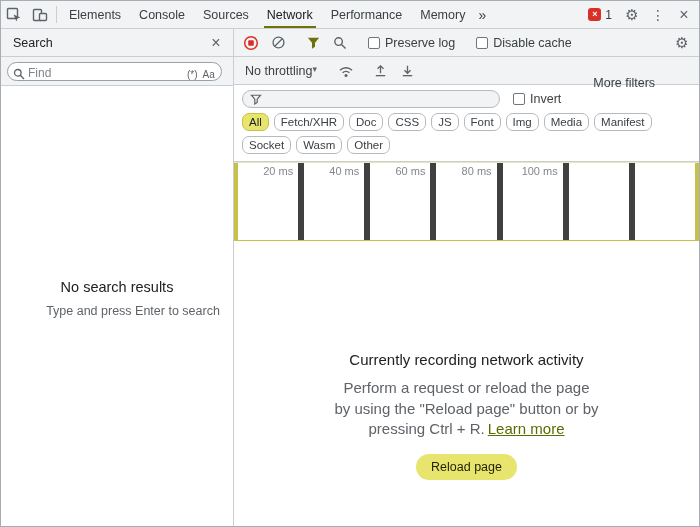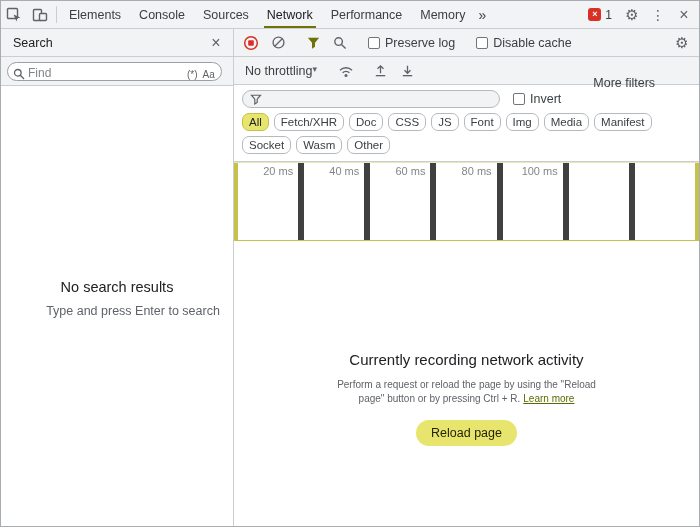--- a/index.html
+++ b/index.html
@@ -176,7 +176,7 @@
   }
   .net-empty-title { font-size: 15px; color: var(--text, #202124); margin-bottom: 10px; }
   .net-empty-desc {
-    max-width: 265px; font-size: 10px; line-height: 1.38;
+    max-width: 265px; font-size: 15px; line-height: 1.38;
     color: var(--text-secondary, #5f6368);
   }
   .learn-more { color: var(--link, #5a6b00); text-decoration: underline; margin-left: 3px; cursor: pointer; }

